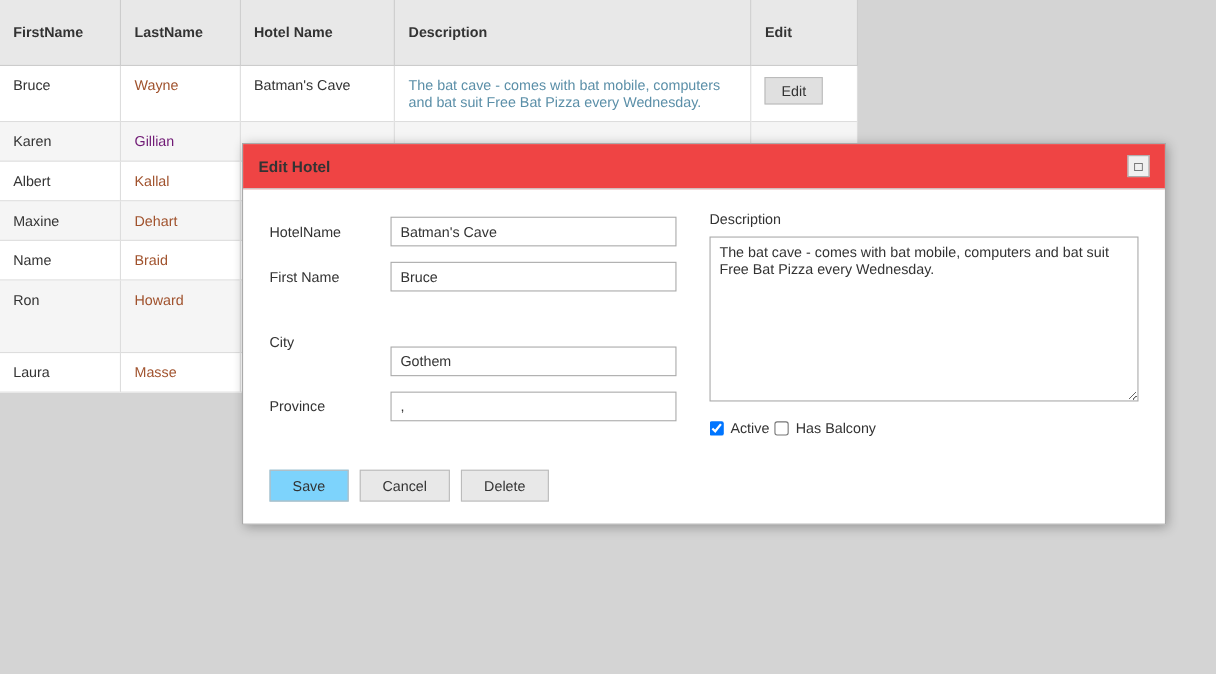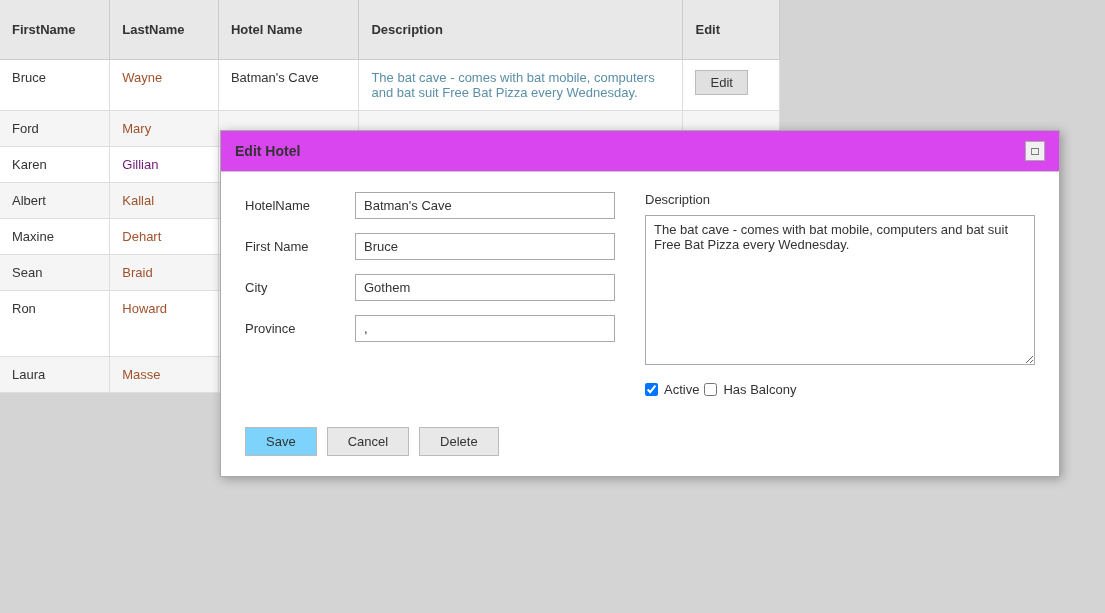--- a/index.html
+++ b/index.html
@@ -221,13 +221,6 @@
           <td><button class="edit-btn">Edit</button></td>
         </tr>
         <tr>
-          <td>Ford</td>
-          <td style="color: rgb(160, 82, 45);">Mary</td>
-          <td></td>
-          <td style="max-width: 260px;"></td>
-          <td></td>
-        </tr>
-        <tr>
           <td>Karen</td>
           <td style="color: #701a75;">Gillian</td>
           <td></td>

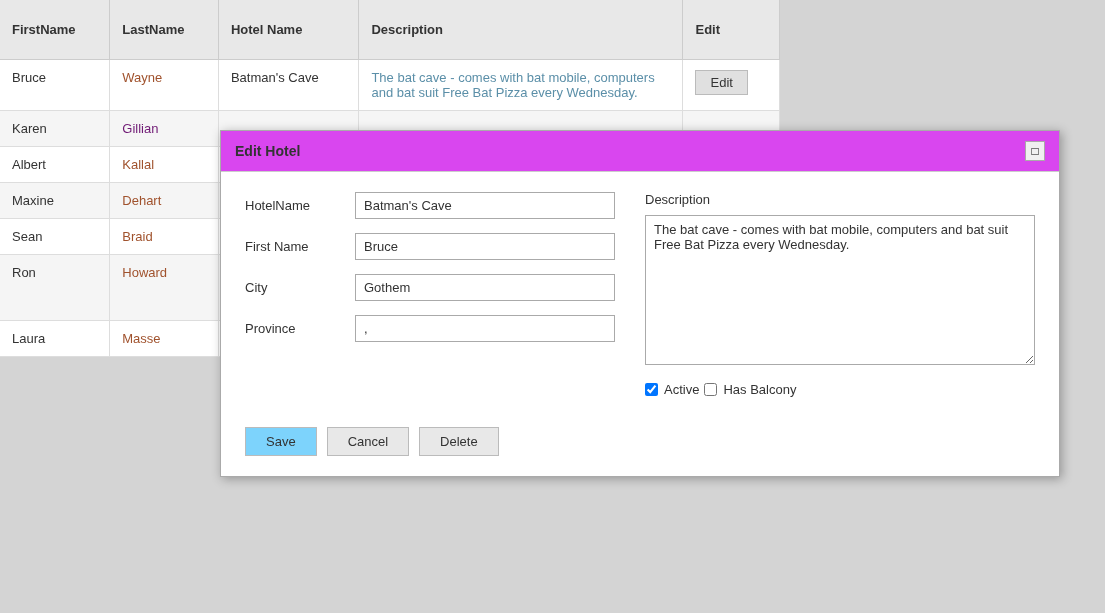--- a/index.html
+++ b/index.html
@@ -81,7 +81,7 @@
     }
 
     .modal-header {
-      background: #d946ef;
+      background: #ef4444;
       padding: 10px 14px;
       font-weight: bold;
       font-size: 14px;

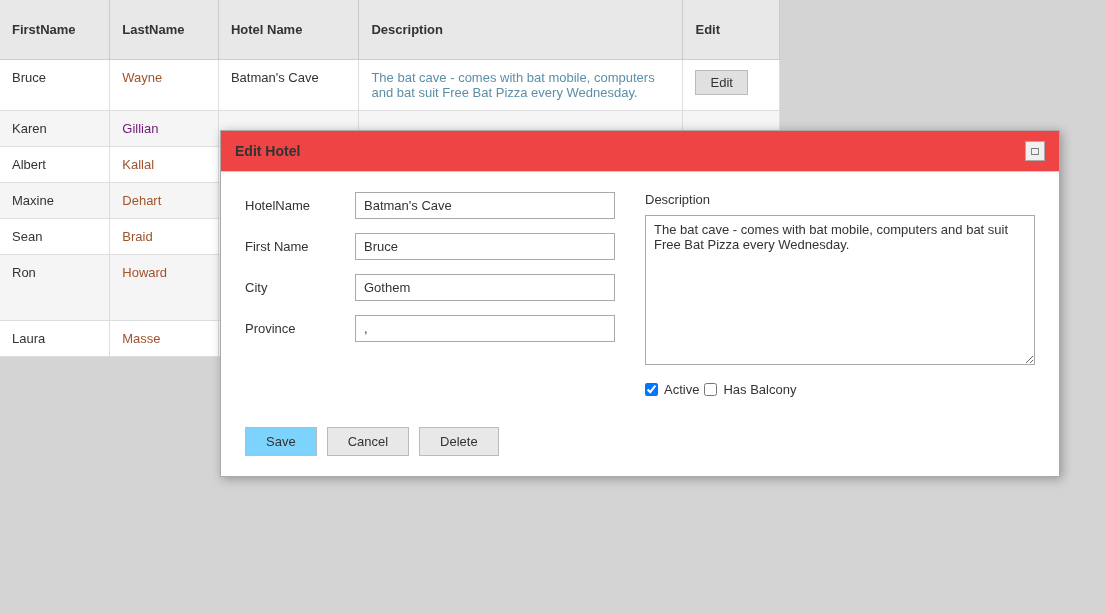--- a/index.html
+++ b/index.html
@@ -107,6 +107,7 @@
       padding: 20px 24px;
       display: flex;
       gap: 30px;
+      align-items: flex-end;
     }
 
     .modal-left {

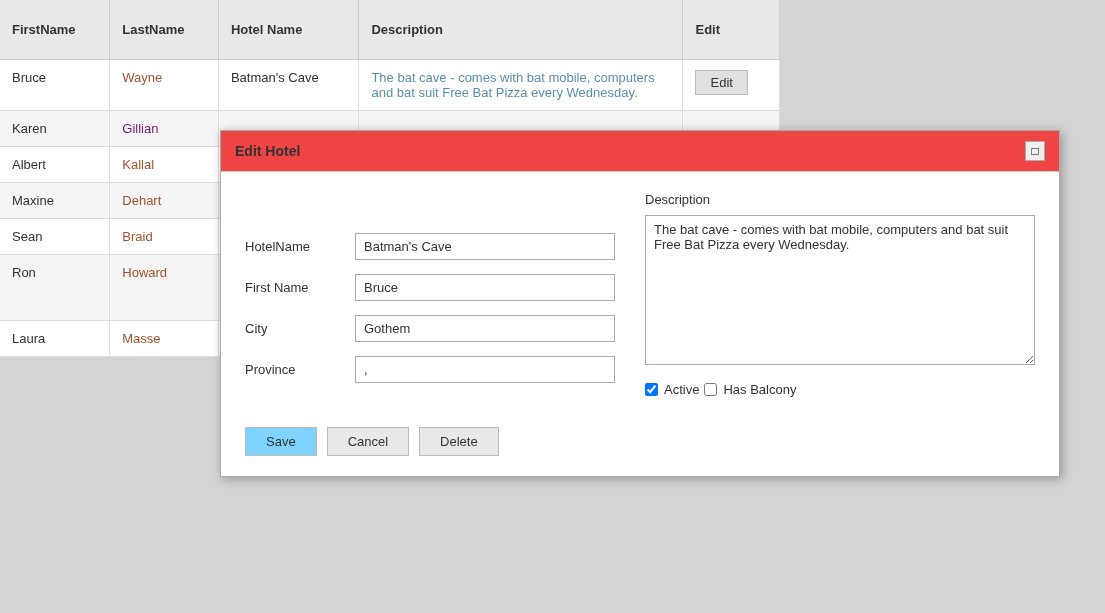--- a/index.html
+++ b/index.html
@@ -243,7 +243,7 @@
           <td></td>
         </tr>
         <tr>
-          <td>Sean</td>
+          <td>Name</td>
           <td style="color: rgb(160, 82, 45);">Braid</td>
           <td></td>
           <td style="color: rgb(91, 143, 168); max-width: 260px;">Champs Bar Continental Breakfast included</td>

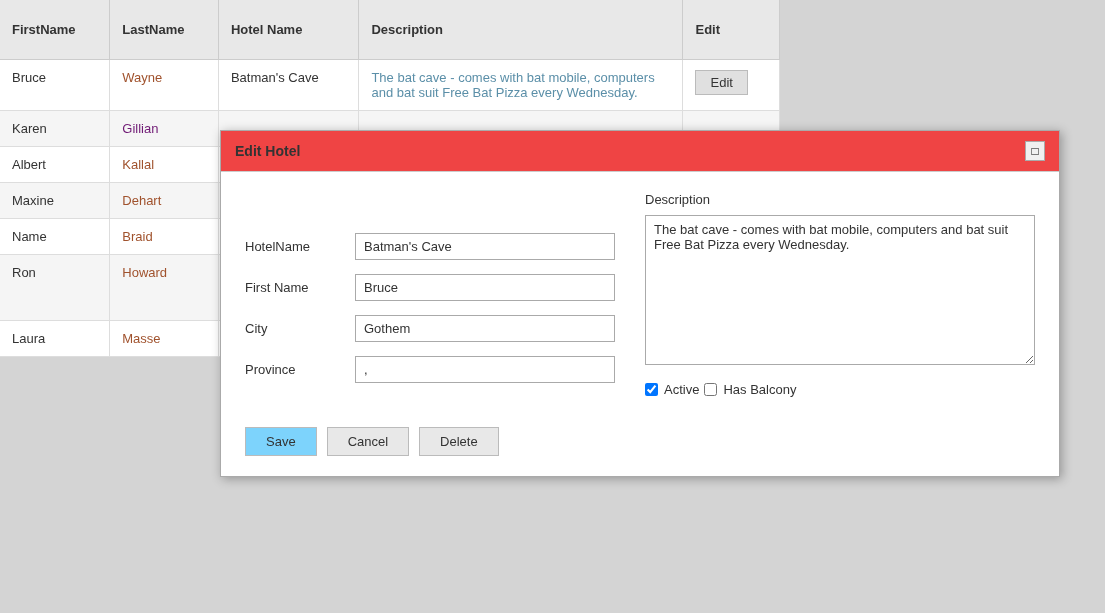--- a/index.html
+++ b/index.html
@@ -285,7 +285,7 @@
         </div>
         <div class="form-row">
           <label class="form-label">City</label>
-          <input class="form-input" type="text" style="width: 160px;" value="Gothem">
+          <input class="form-input" type="text" style="width: 160px; margin-top: 36px;" value="Gothem">
         </div>
         <div class="form-row">
           <label class="form-label">Province</label>

